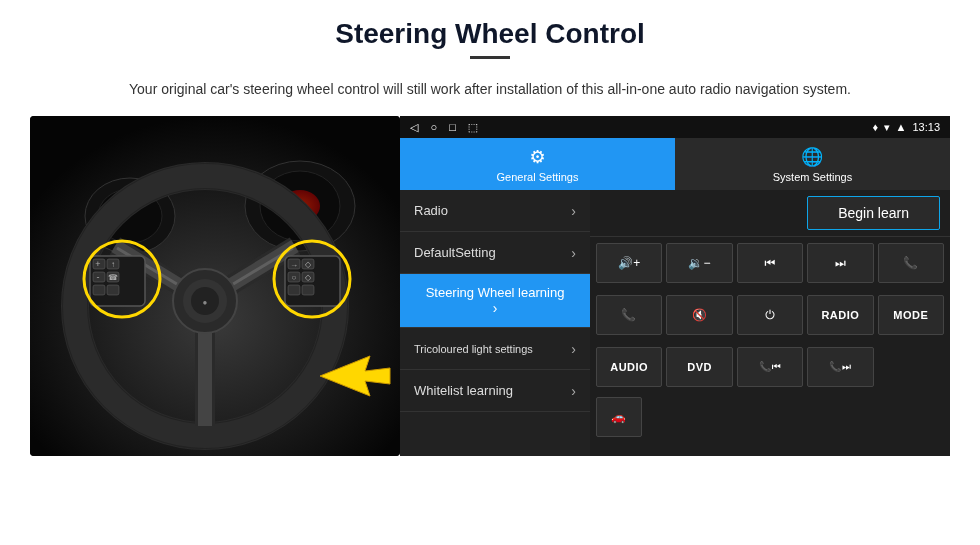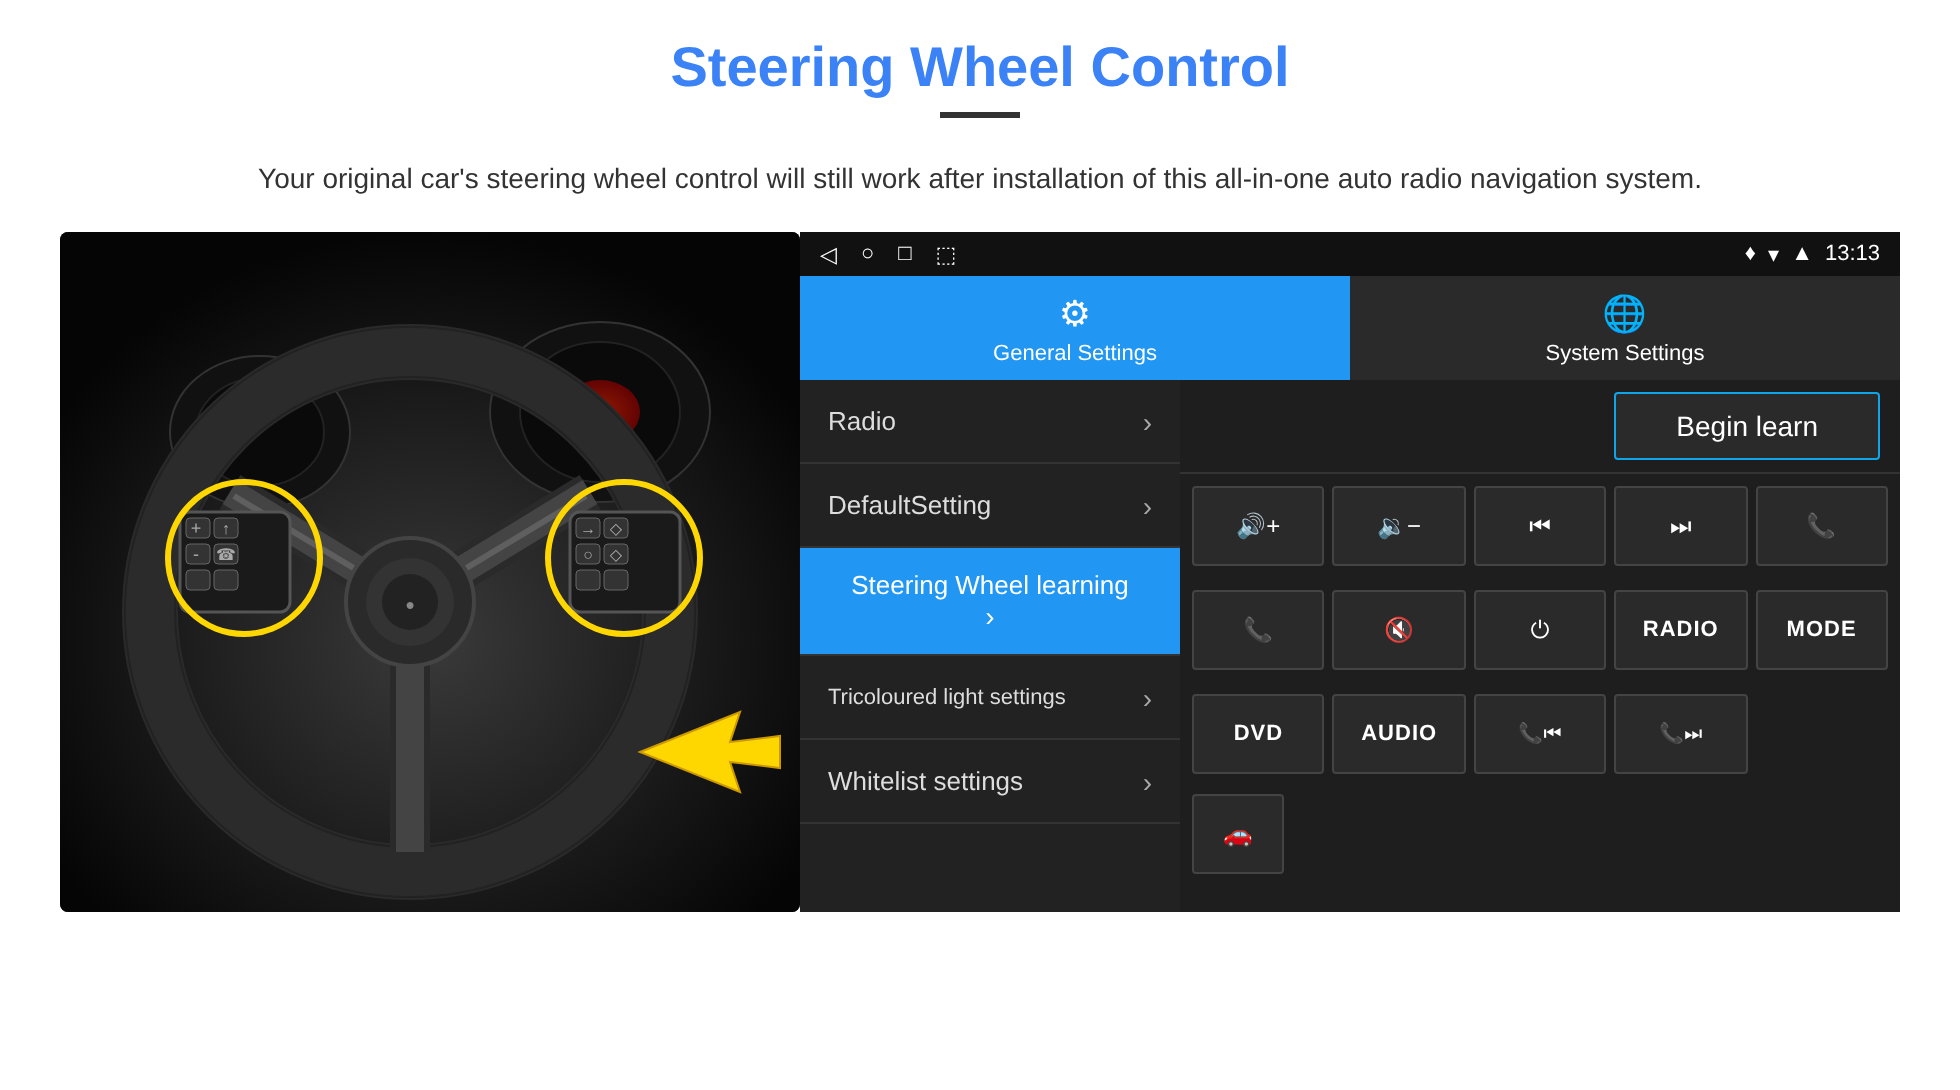--- a/index.html
+++ b/index.html
@@ -19,7 +19,7 @@
     .page-title {
       font-size: 28px;
       font-weight: 900;
-      color: #3b82f6;
+      color: #0f172a;
     }
 
     .title-divider {

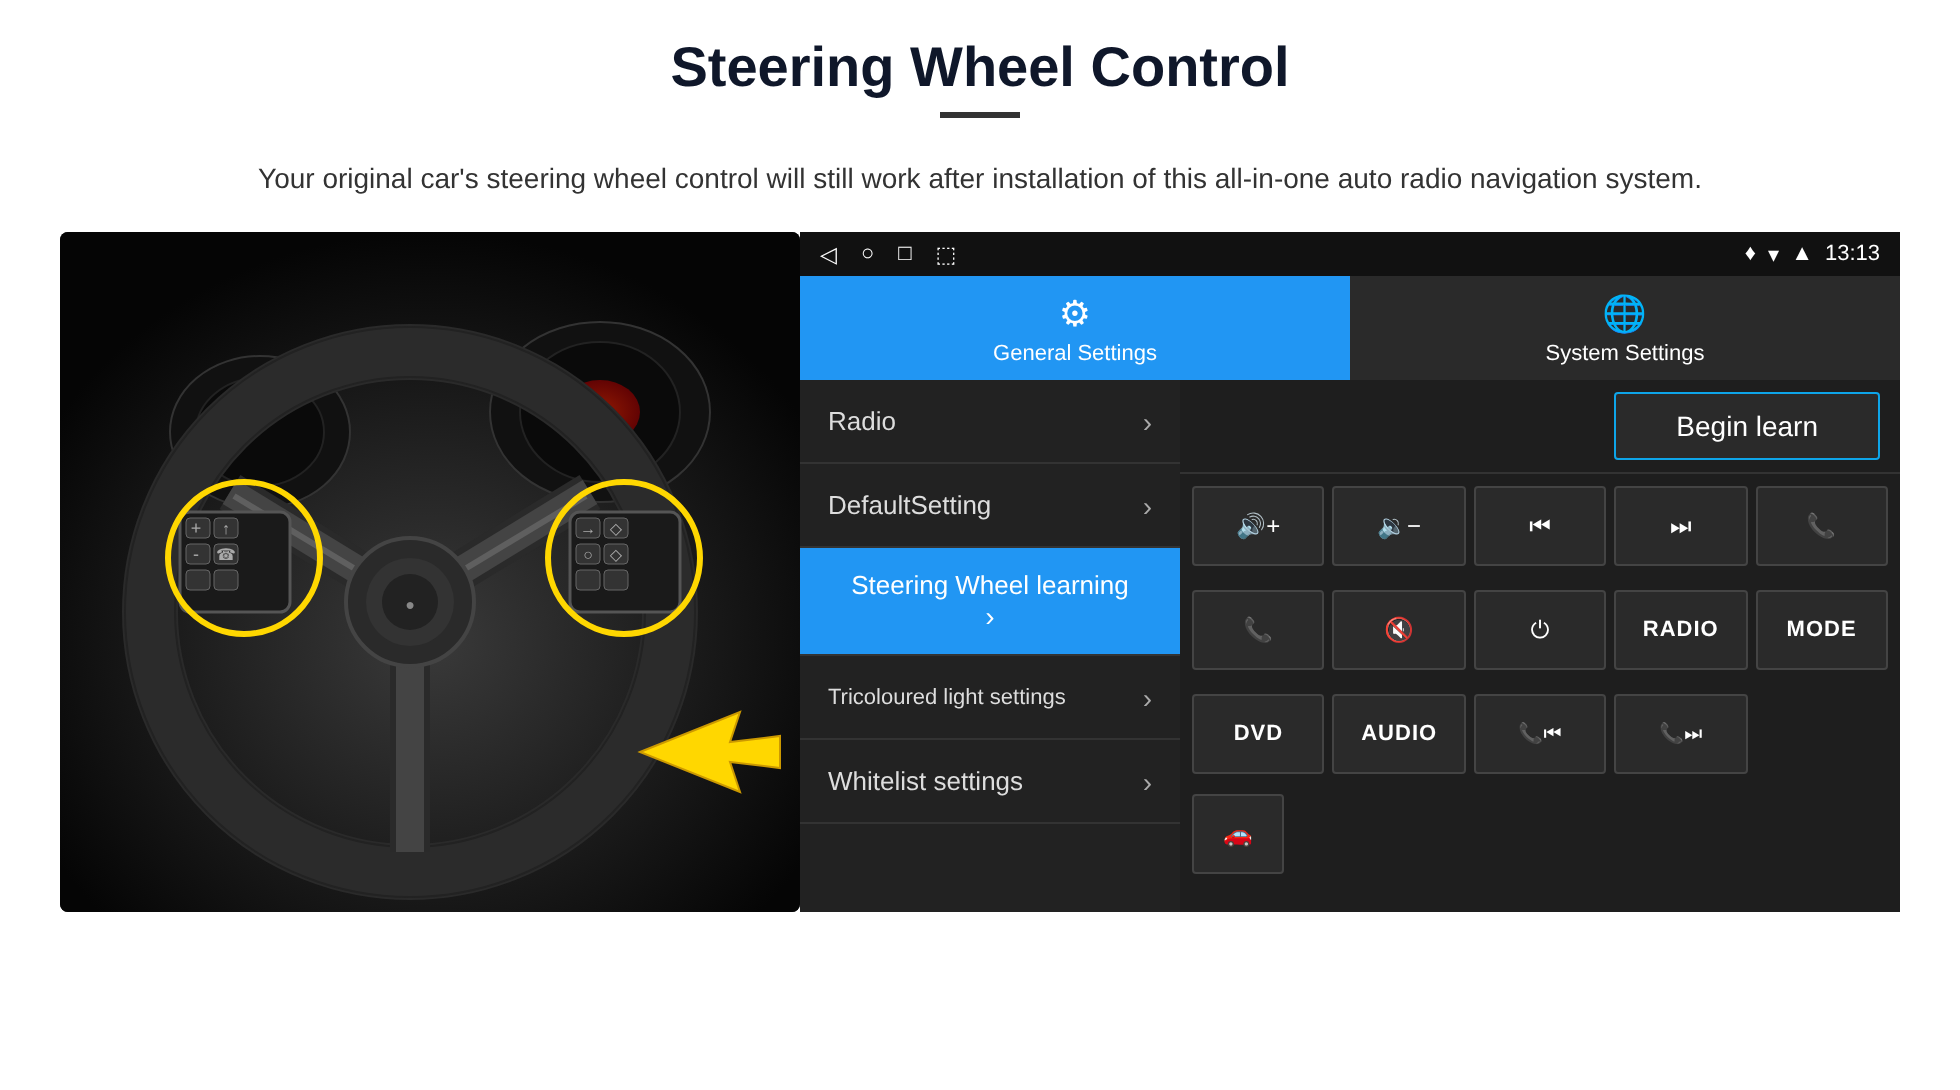--- a/index.html
+++ b/index.html
@@ -406,10 +406,10 @@
 
         <div class="button-grid">
           <button class="ctrl-btn text-btn">
+            <span>AUDIO</span>
+          </button>
+          <button class="ctrl-btn text-btn">
             <span>DVD</span>
-          </button>
-          <button class="ctrl-btn text-btn">
-            <span>AUDIO</span>
           </button>
           <button class="ctrl-btn">
             <span style="font-size:10px;">📞⏮</span>

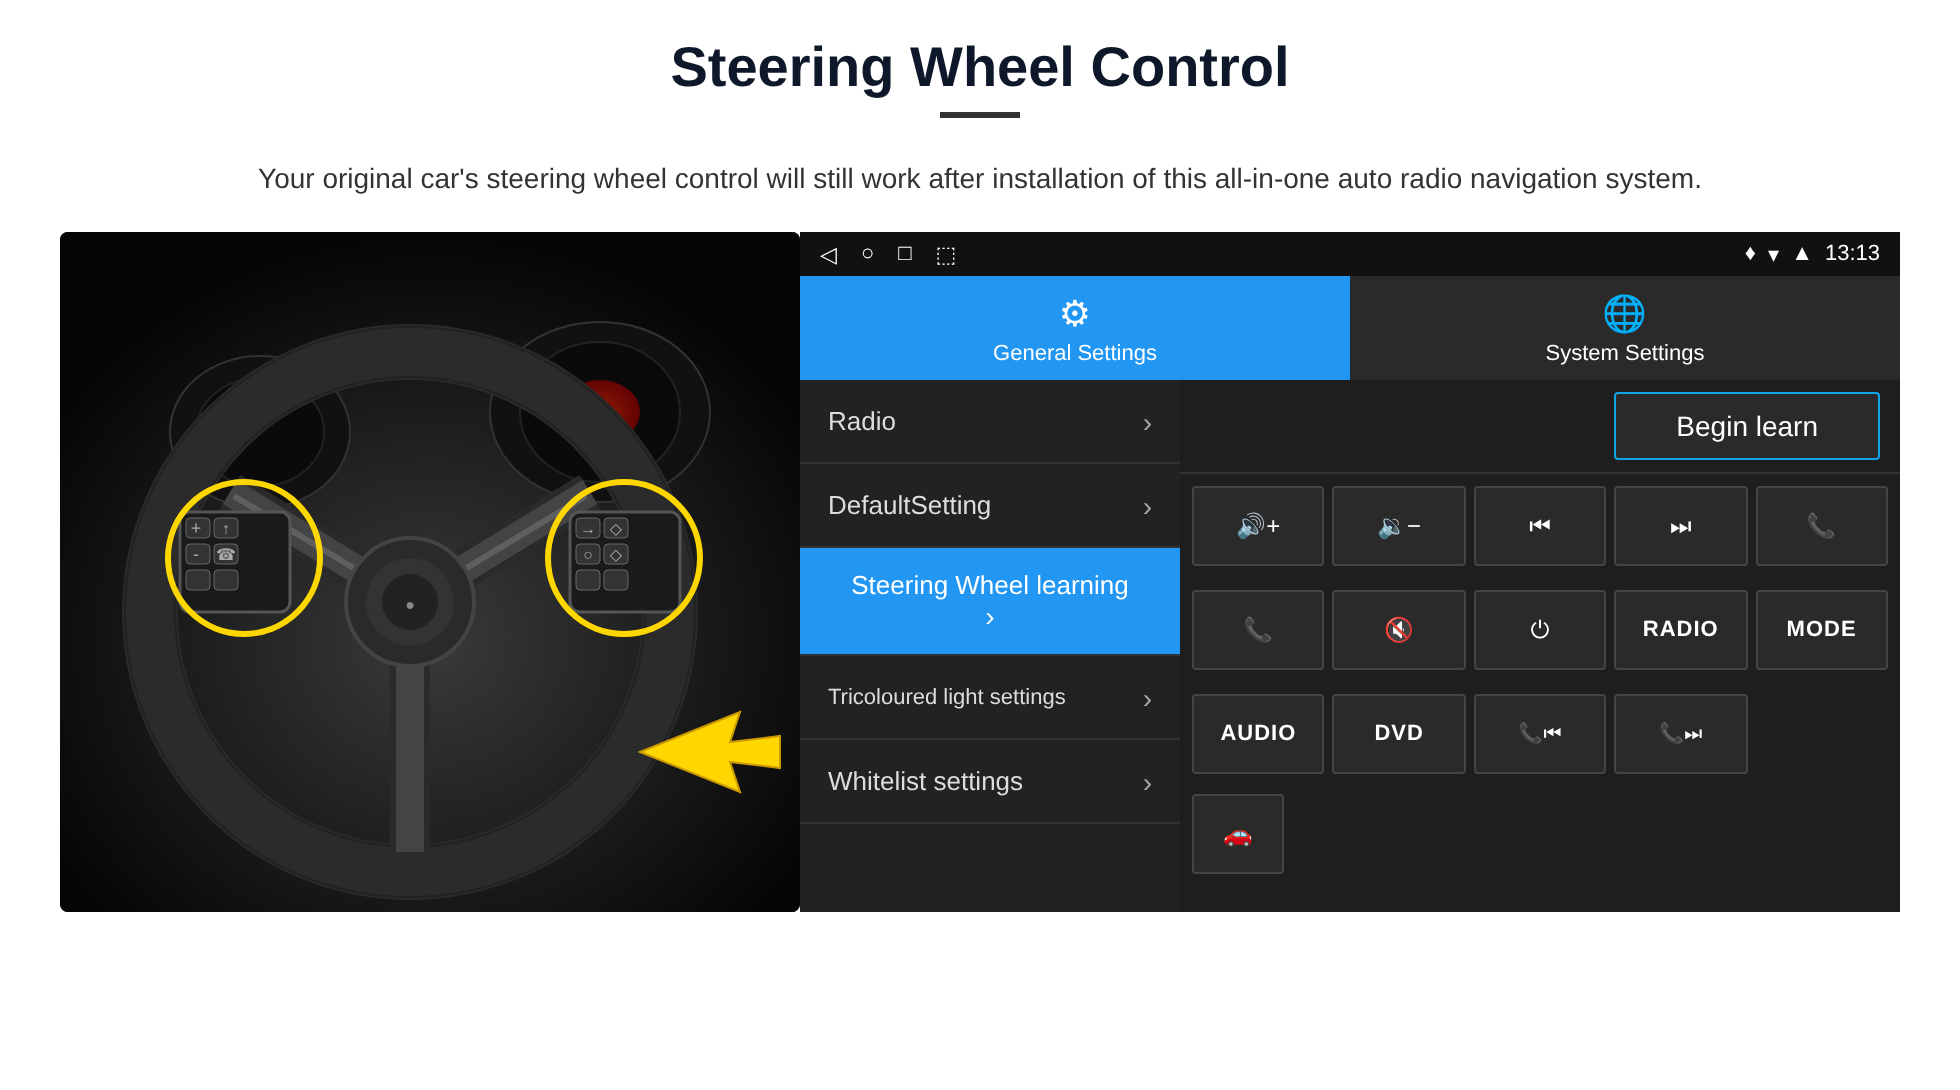--- a/index.html
+++ b/index.html
@@ -357,7 +357,7 @@
           <span class="menu-chevron">›</span>
         </div>
         <div class="menu-item">
-          <span class="menu-item-label">Whitelist settings</span>
+          <span class="menu-item-label">Whitelist learning</span>
           <span class="menu-chevron">›</span>
         </div>
       </div>

